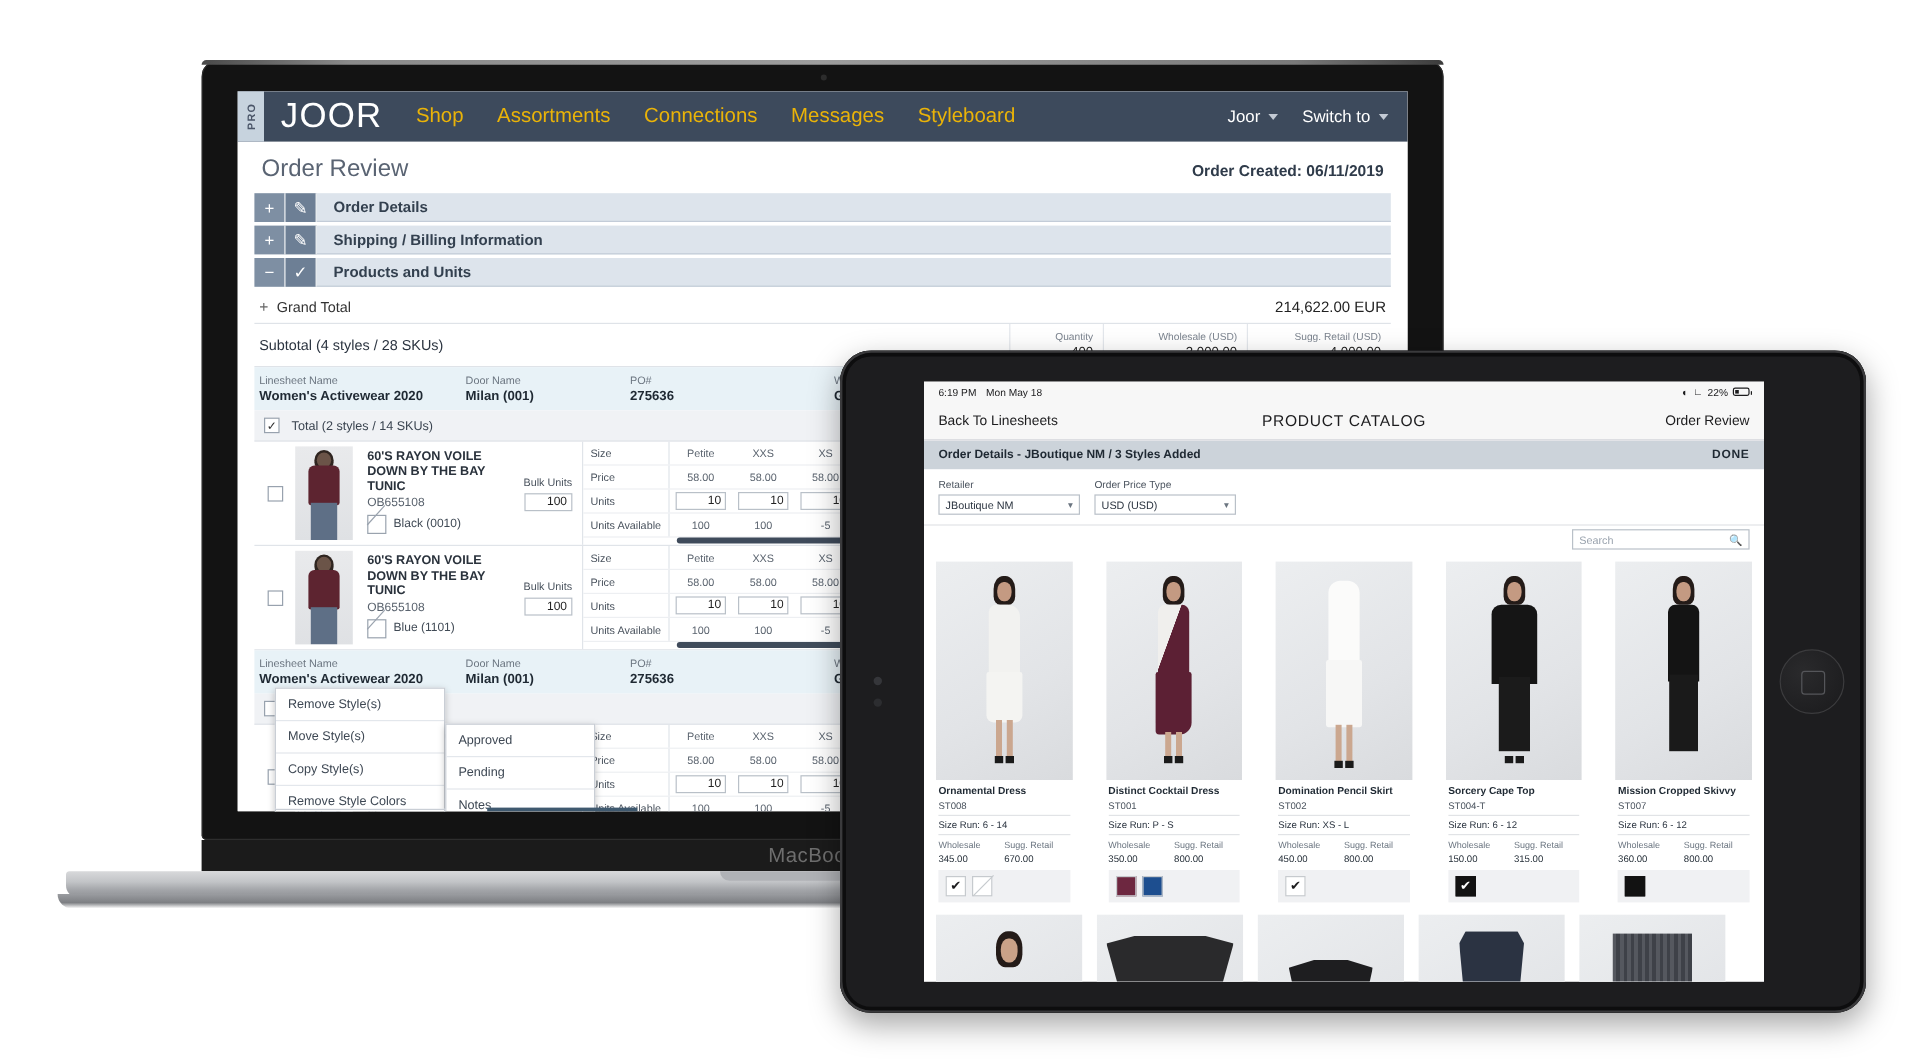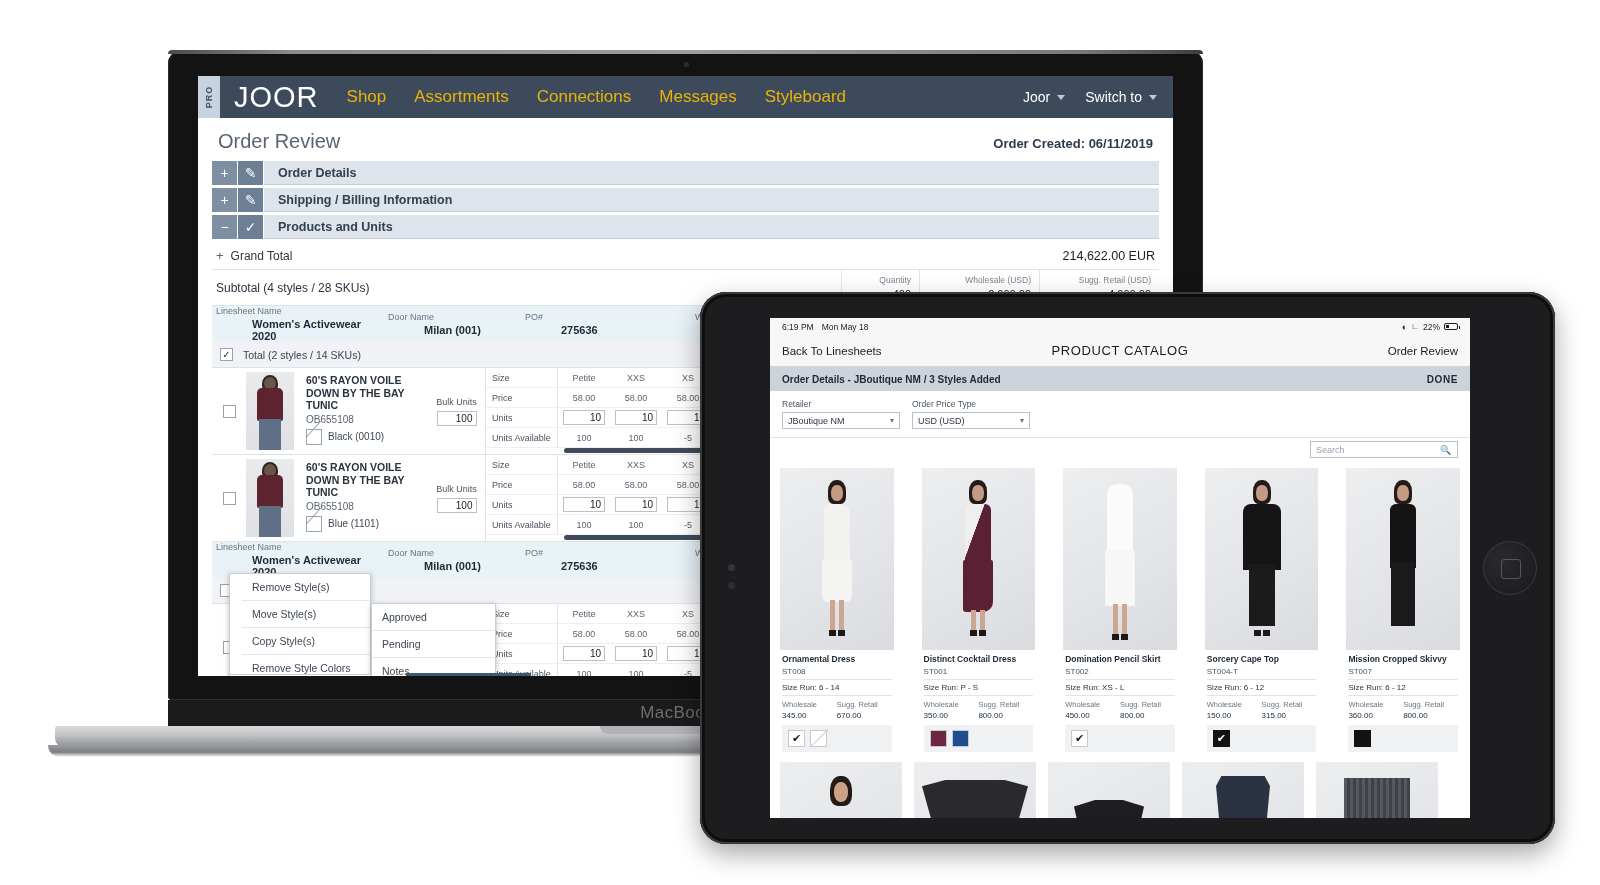--- a/index.html
+++ b/index.html
@@ -99,7 +99,7 @@
   .ls-head{ display:flex; background:#e8f2f7; height:36px; align-items:center; font-size:9.5px; color:#667;}
   .ls-cell{ padding-left:4px;}
   .ls-cell .k{ font-size:9px; color:#6b7580;}
-  .ls-cell .v{ font-size:11px; color:#1f2933; font-weight:bold; margin-top:2px;margin-left:36px;}
+  .ls-cell .v{ font-size:11px; color:#1f2933; font-weight:bold; margin-top:2px;}
   .ls-c1{width:172px;} .ls-c2{width:137px;} .ls-c3{width:170px;} .ls-c4{width:160px;} .ls-c5{flex:1;}
 
   .total-row{ display:flex; align-items:center; height:26px; background:#f0f2f5; border-bottom:1px solid #dfe3e8;

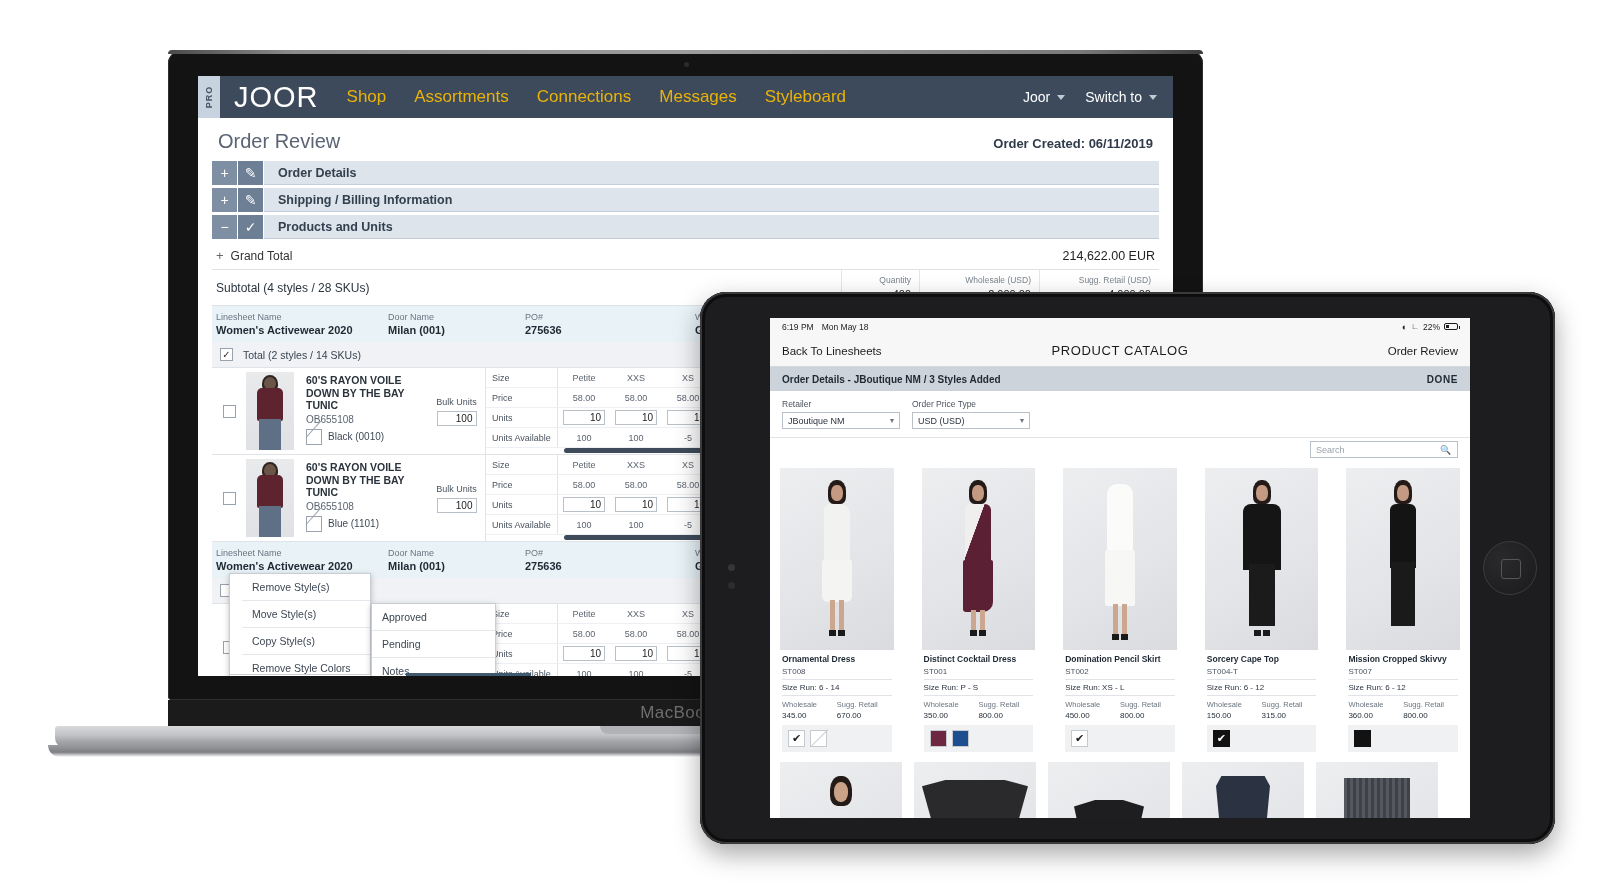--- a/index.html
+++ b/index.html
@@ -525,7 +525,7 @@
           </div>
         </div>
 
-        <div class="ctx" style="left:31px; top:497px; width:142px;padding-left:12px;">
+        <div class="ctx" style="left:31px; top:497px; width:142px;">
           <div class="ctx-item">Remove Style(s)</div>
           <div class="ctx-item">Move Style(s)</div>
           <div class="ctx-item">Copy Style(s)</div>

